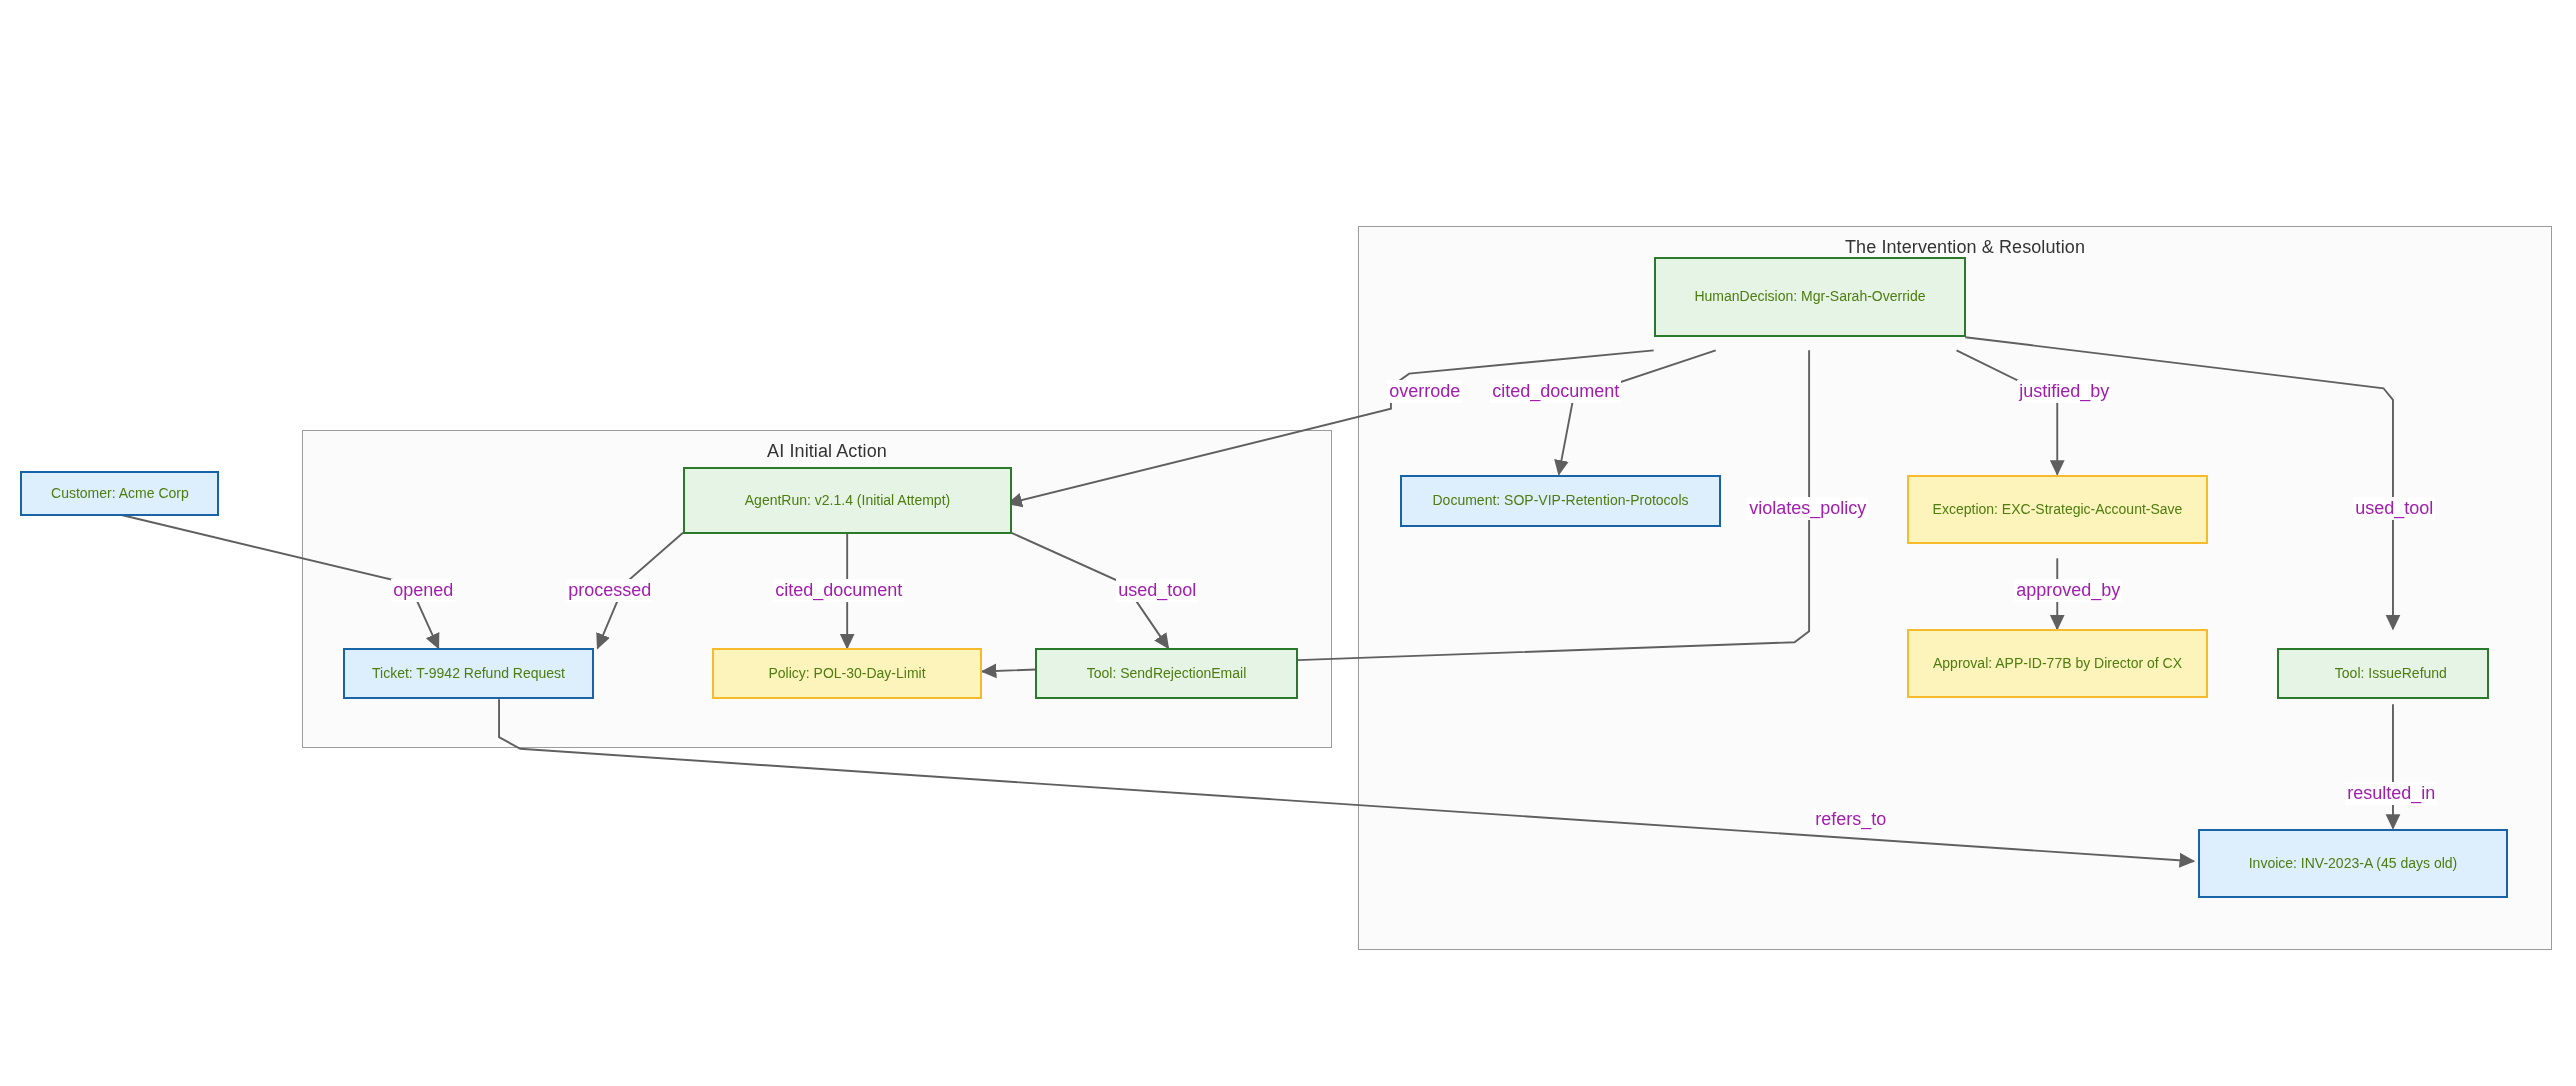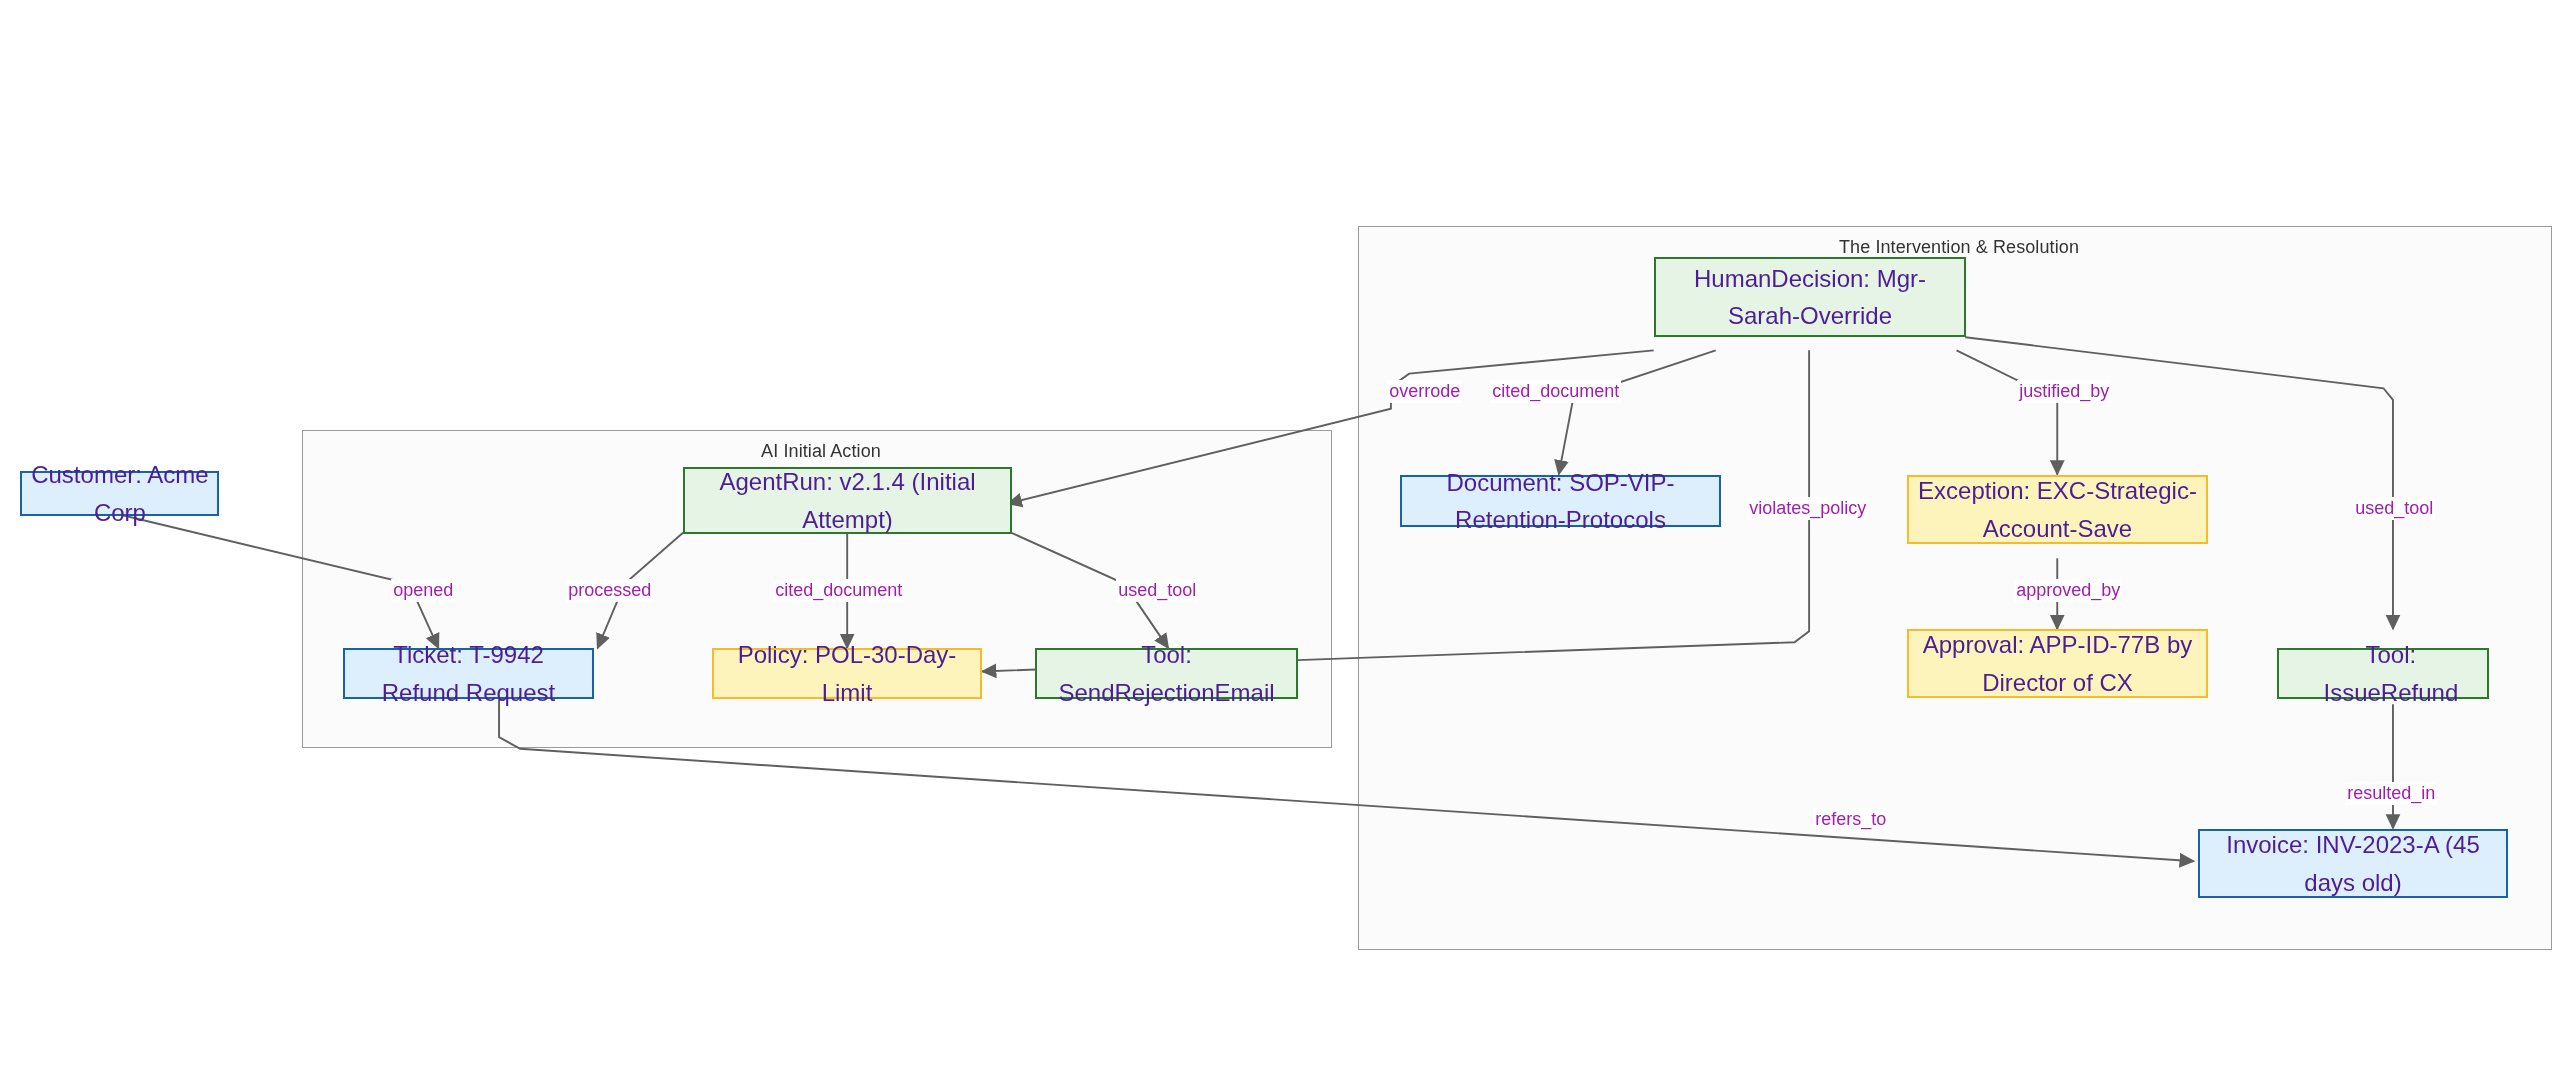--- a/index.html
+++ b/index.html
@@ -9,7 +9,7 @@
   svg.edges{position:absolute;left:0;top:0;width:2576px;height:1086px;pointer-events:none;}
 
   .cluster{position:absolute;background:#fbfbfb;border:1.5px solid #9b9b9b;box-sizing:border-box;}
-  .cluster-title{position:absolute;width:100%;text-align:center;top:10.2px;left:4px;
+  .cluster-title{position:absolute;width:100%;text-align:center;top:10.2px;left:10px;
       font-size:18px;color:#333333;letter-spacing:0.1px;}
 
   .node{position:absolute;box-sizing:border-box;display:flex;align-items:center;

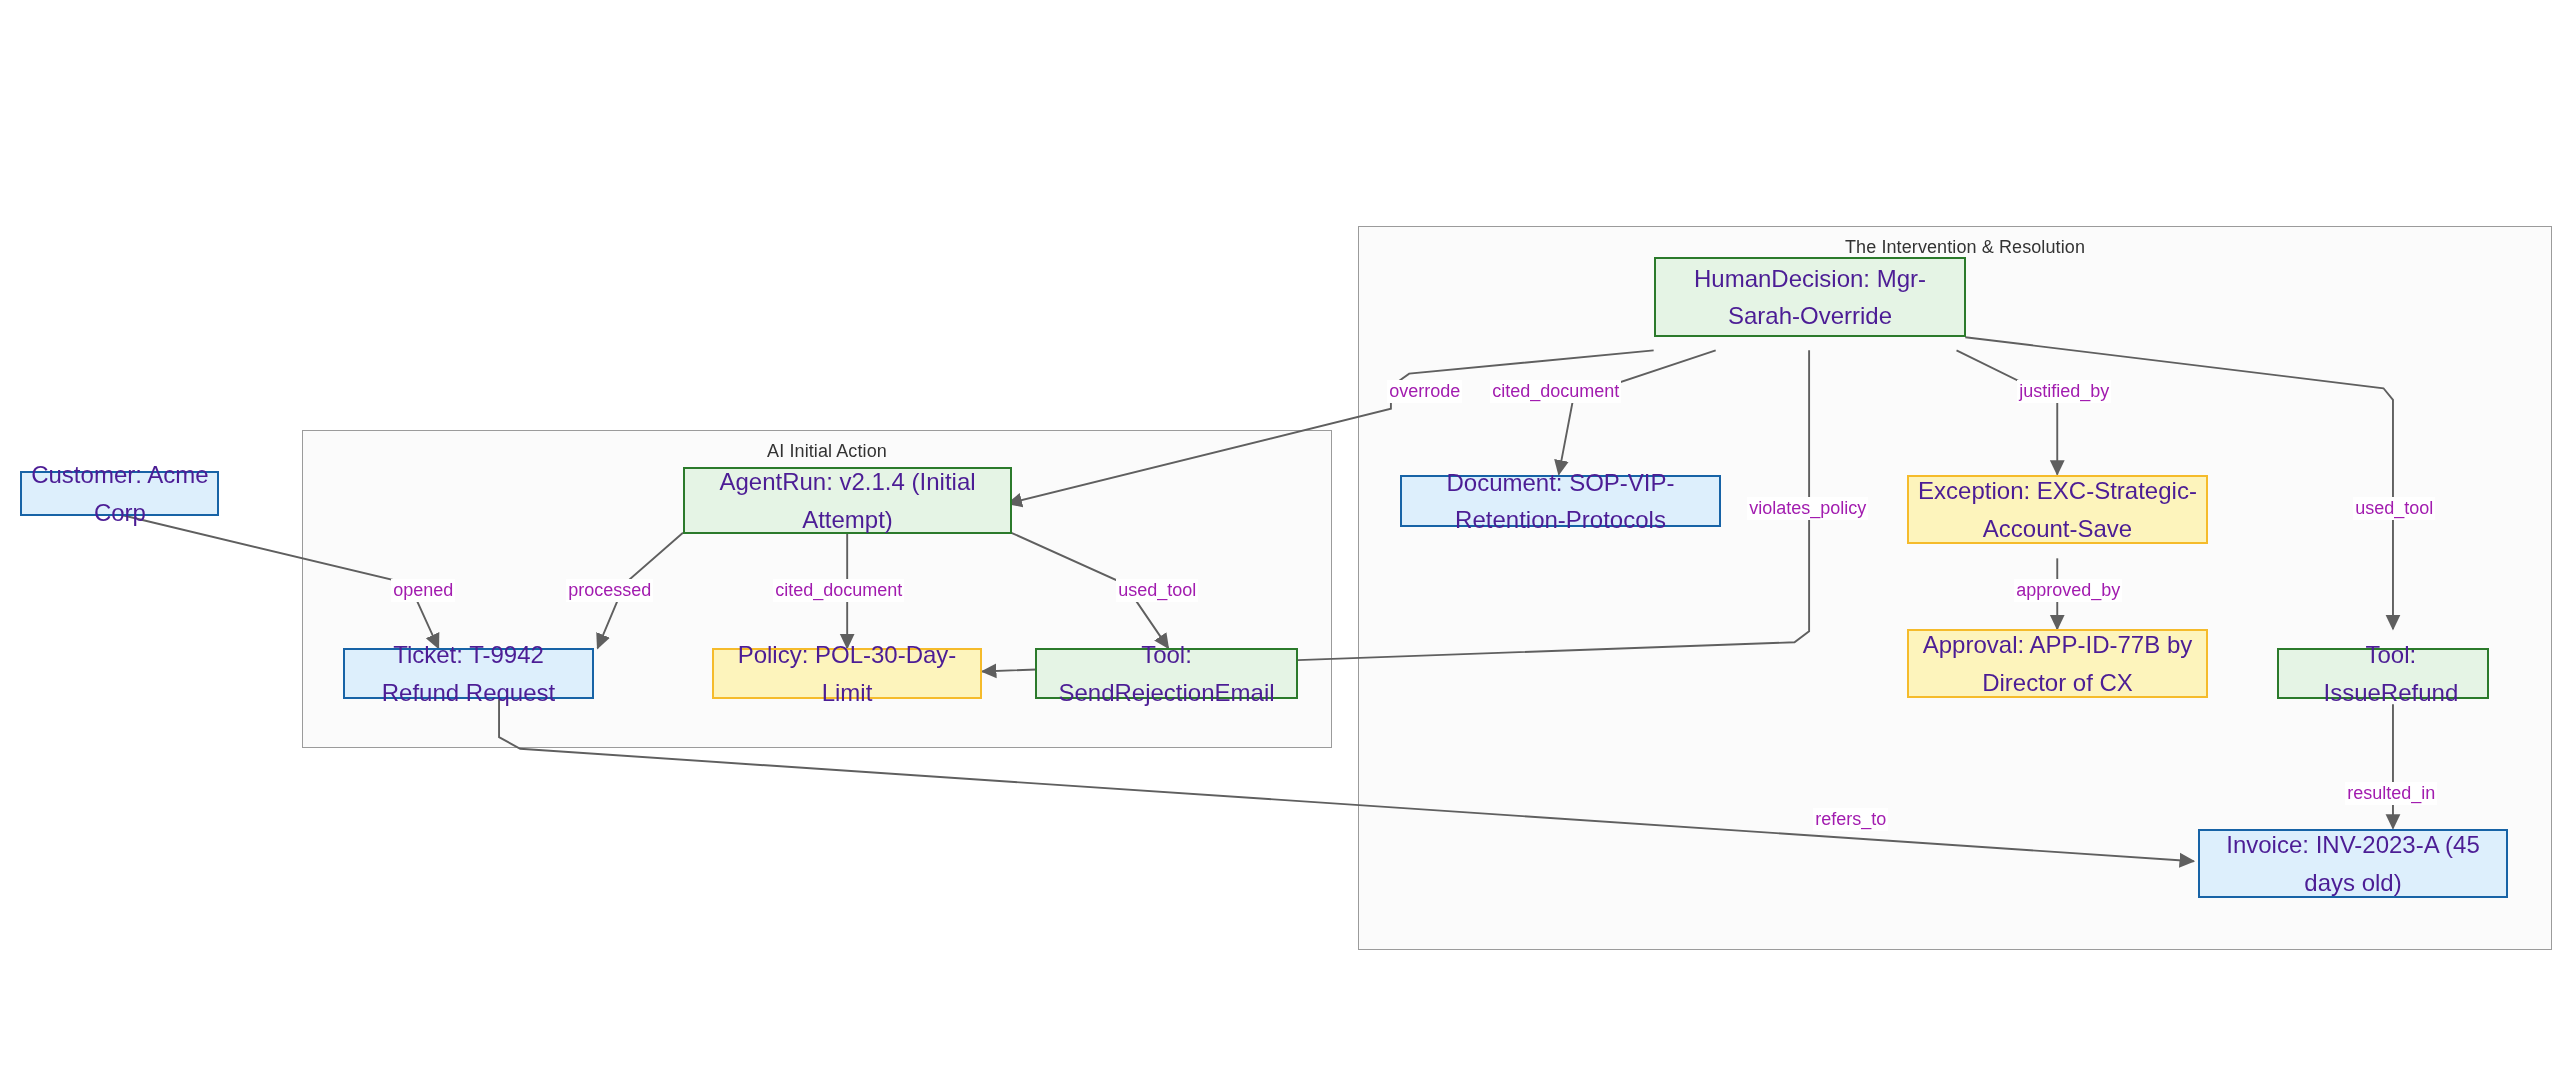--- a/index.html
+++ b/index.html
@@ -14,7 +14,7 @@
 
   .node{position:absolute;box-sizing:border-box;display:flex;align-items:center;
         justify-content:center;text-align:center;padding:2.9px 7.3px;line-height:1.55;
-        font-size:24px;color:#4c1d95;}
+        font-size:14px;color:#4d7c0f;}
   .node span{display:block;width:100%;}
 
   .n-blue  {background:#ddeffc;border:2.9px solid #1763a6;}

